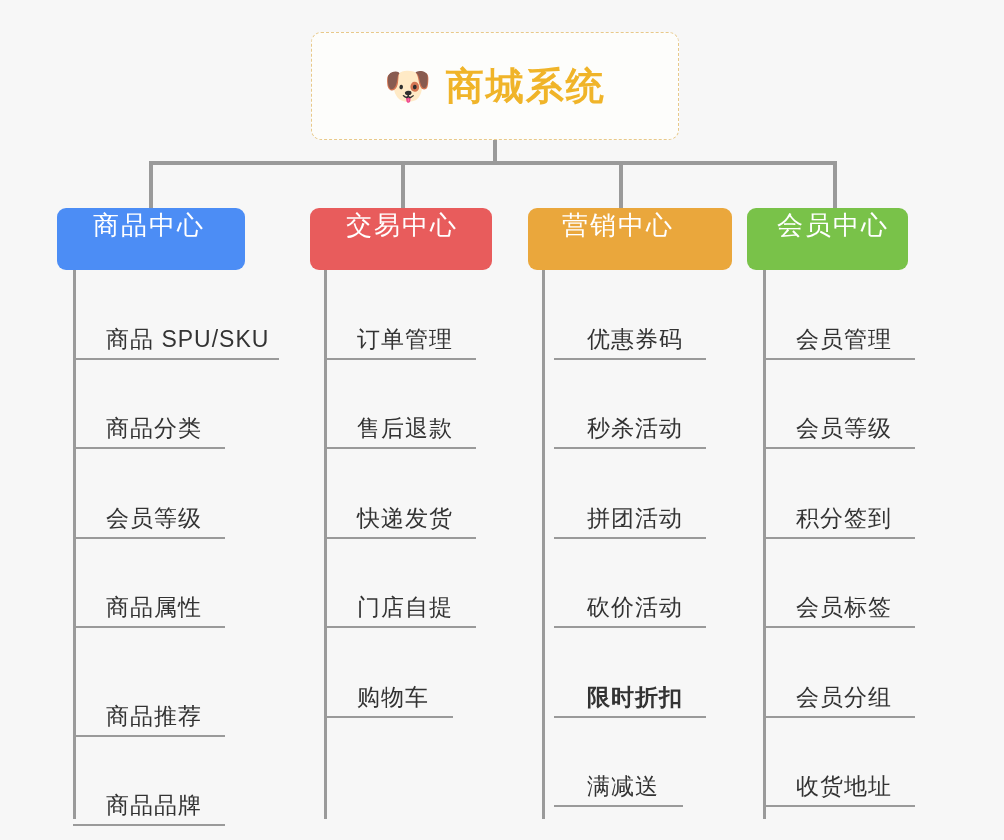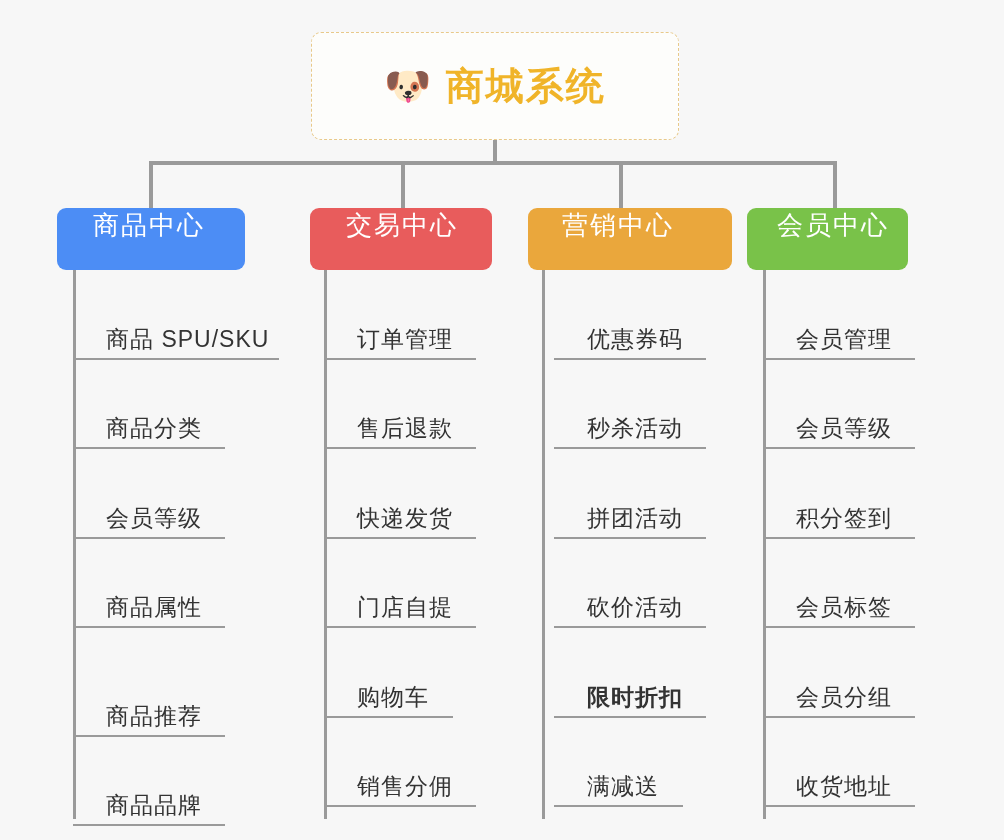--- a/index.html
+++ b/index.html
@@ -191,9 +191,6 @@
         <div class="leaf" style="width: 129px; text-align: center;">
           <span class="leaf-label">购物车</span>
         </div>
-        <div class="leaf" style="width: 152px;">
-          <span class="leaf-label">销售分佣</span>
-        </div>
       </div>
       <div class="col-body" style="left: 542px; padding-left: 12px;">
         <div class="spine"></div>

